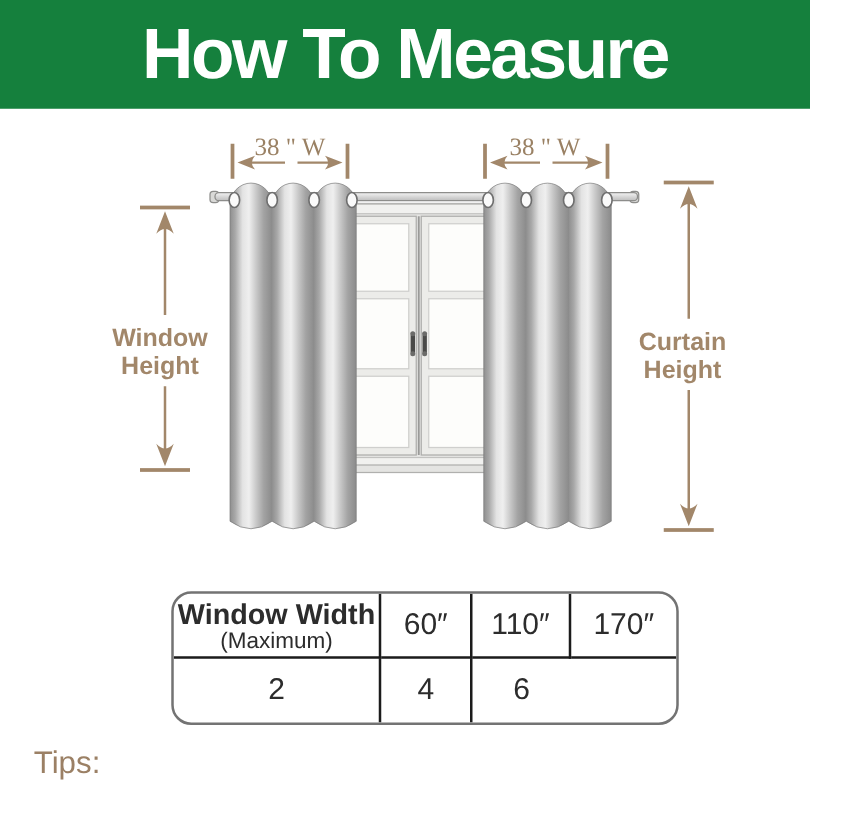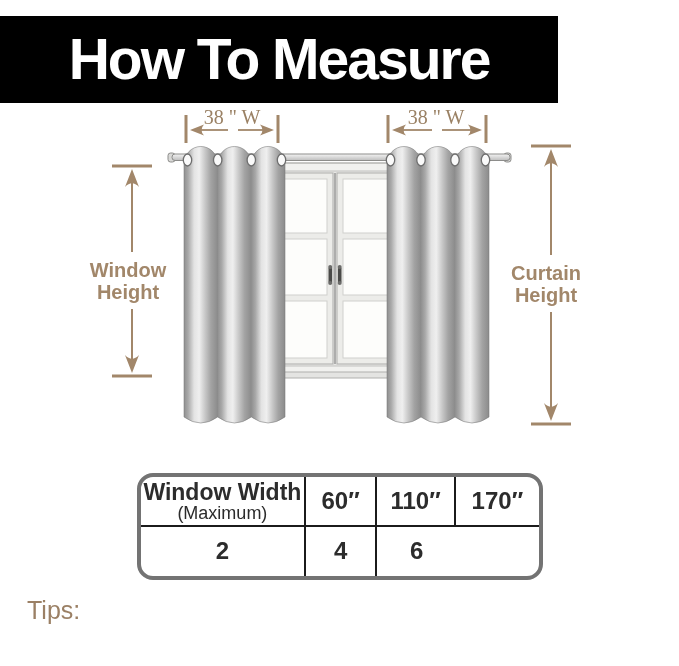--- a/index.html
+++ b/index.html
@@ -7,7 +7,7 @@
   .page { position:relative; width:679px; height:666px; background:#ffffff; overflow:hidden; }
 
   
-  .banner { position:absolute; top:16px; left:0; width:558px; height:87px; background:#000000; }
+  .banner { position:absolute; top:0; left:0; width:648px; height:87px; background:#15803d; }
   .banner h1 {
     color:#ffffff; font-size:57px; font-weight:bold; letter-spacing:-2px;
     text-align:center; line-height:87px; font-family:"Liberation Sans",sans-serif;

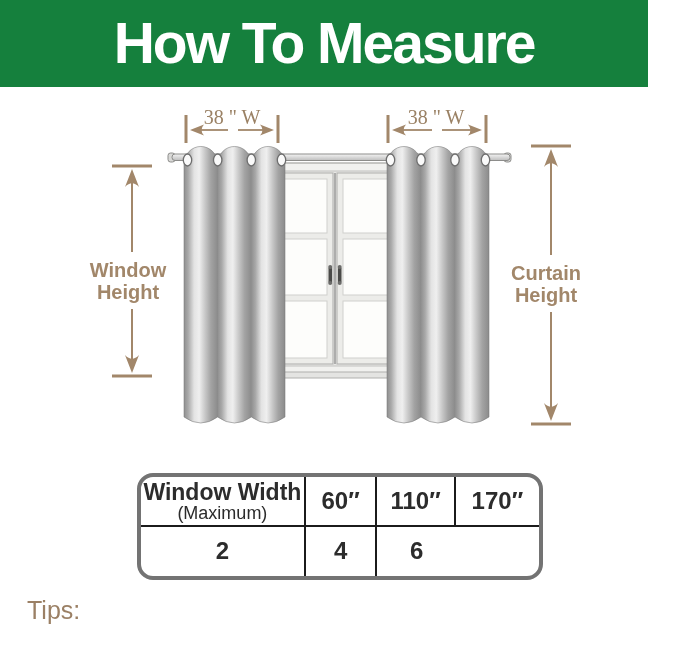--- a/index.html
+++ b/index.html
@@ -28,7 +28,7 @@
   
   .size-table {
     position:absolute; left:137px; top:473px; width:406px; height:107px;
-    border:4px solid #737373; border-radius:16px; overflow:hidden;
+    border:2px solid #737373; border-radius:16px; overflow:hidden;
     display:grid; grid-template-columns:41.4% 18% 19.7% 20.9%; grid-template-rows:50% 50%;
     background:#ffffff;
   }

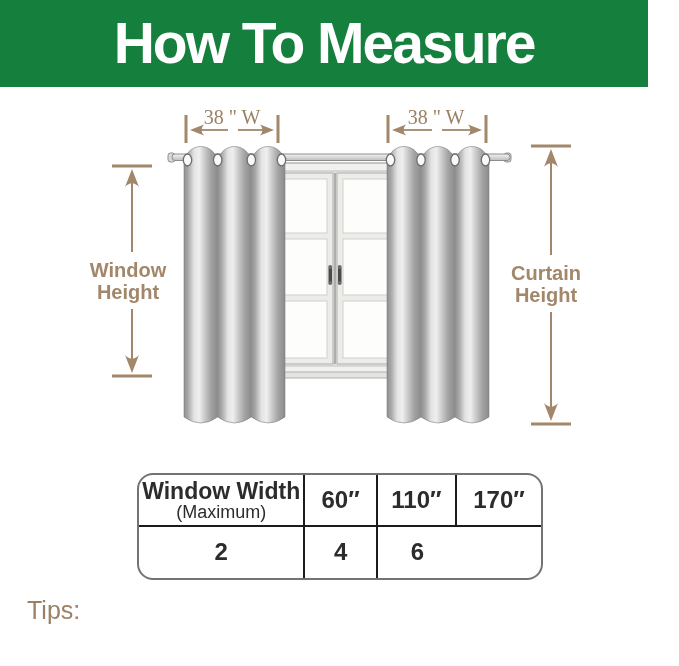--- a/index.html
+++ b/index.html
@@ -40,7 +40,7 @@
   .cell.last-row { border-bottom:none; }
   .cell .t { font-size:23px; font-weight:bold; line-height:25px; }
   .cell .s { font-size:18px; line-height:17px; }
-  .cell.val { font-size:24px; font-weight:bold;text-align:center; }
+  .cell.val { font-size:24px; font-weight:normal;text-align:center; }
 
   
   .tips { position:absolute; left:27px; top:594px; width:640px; display:flex; align-items:flex-start; }

